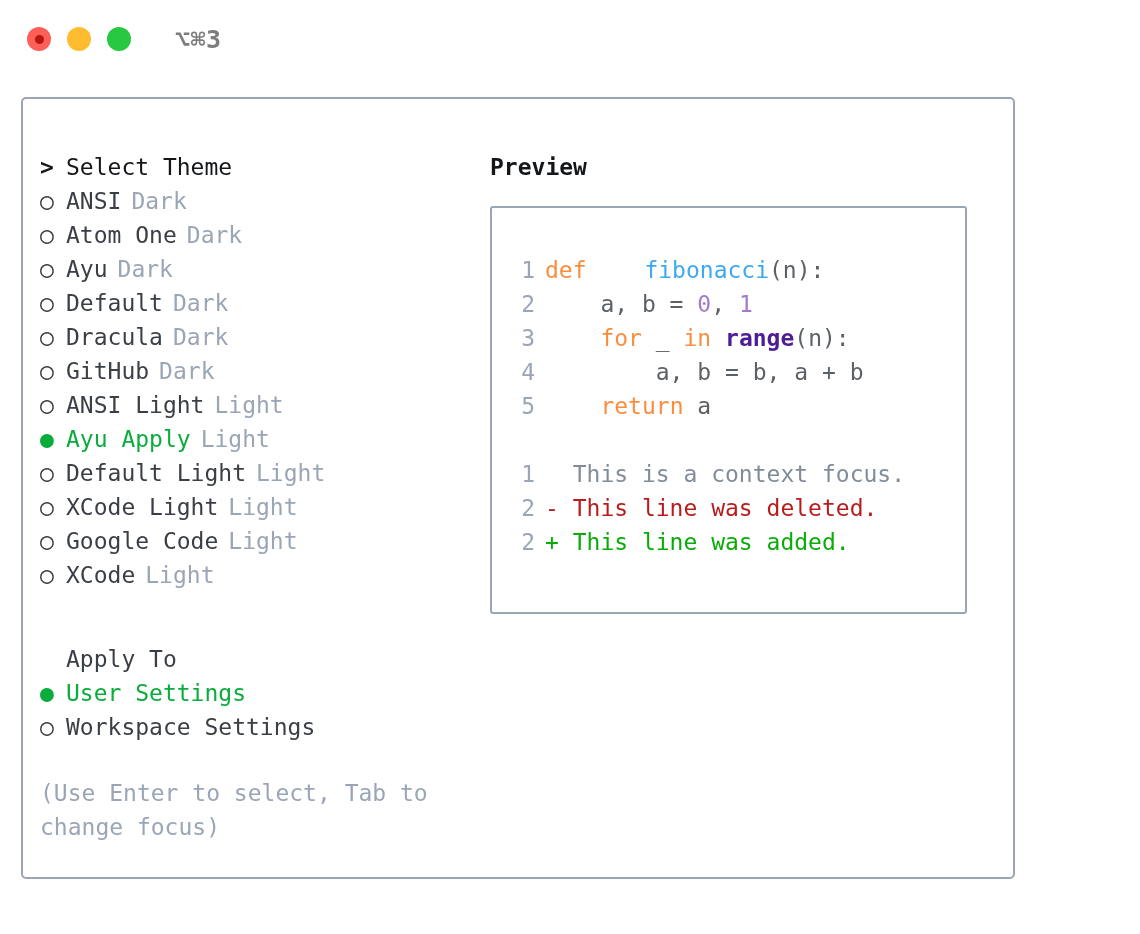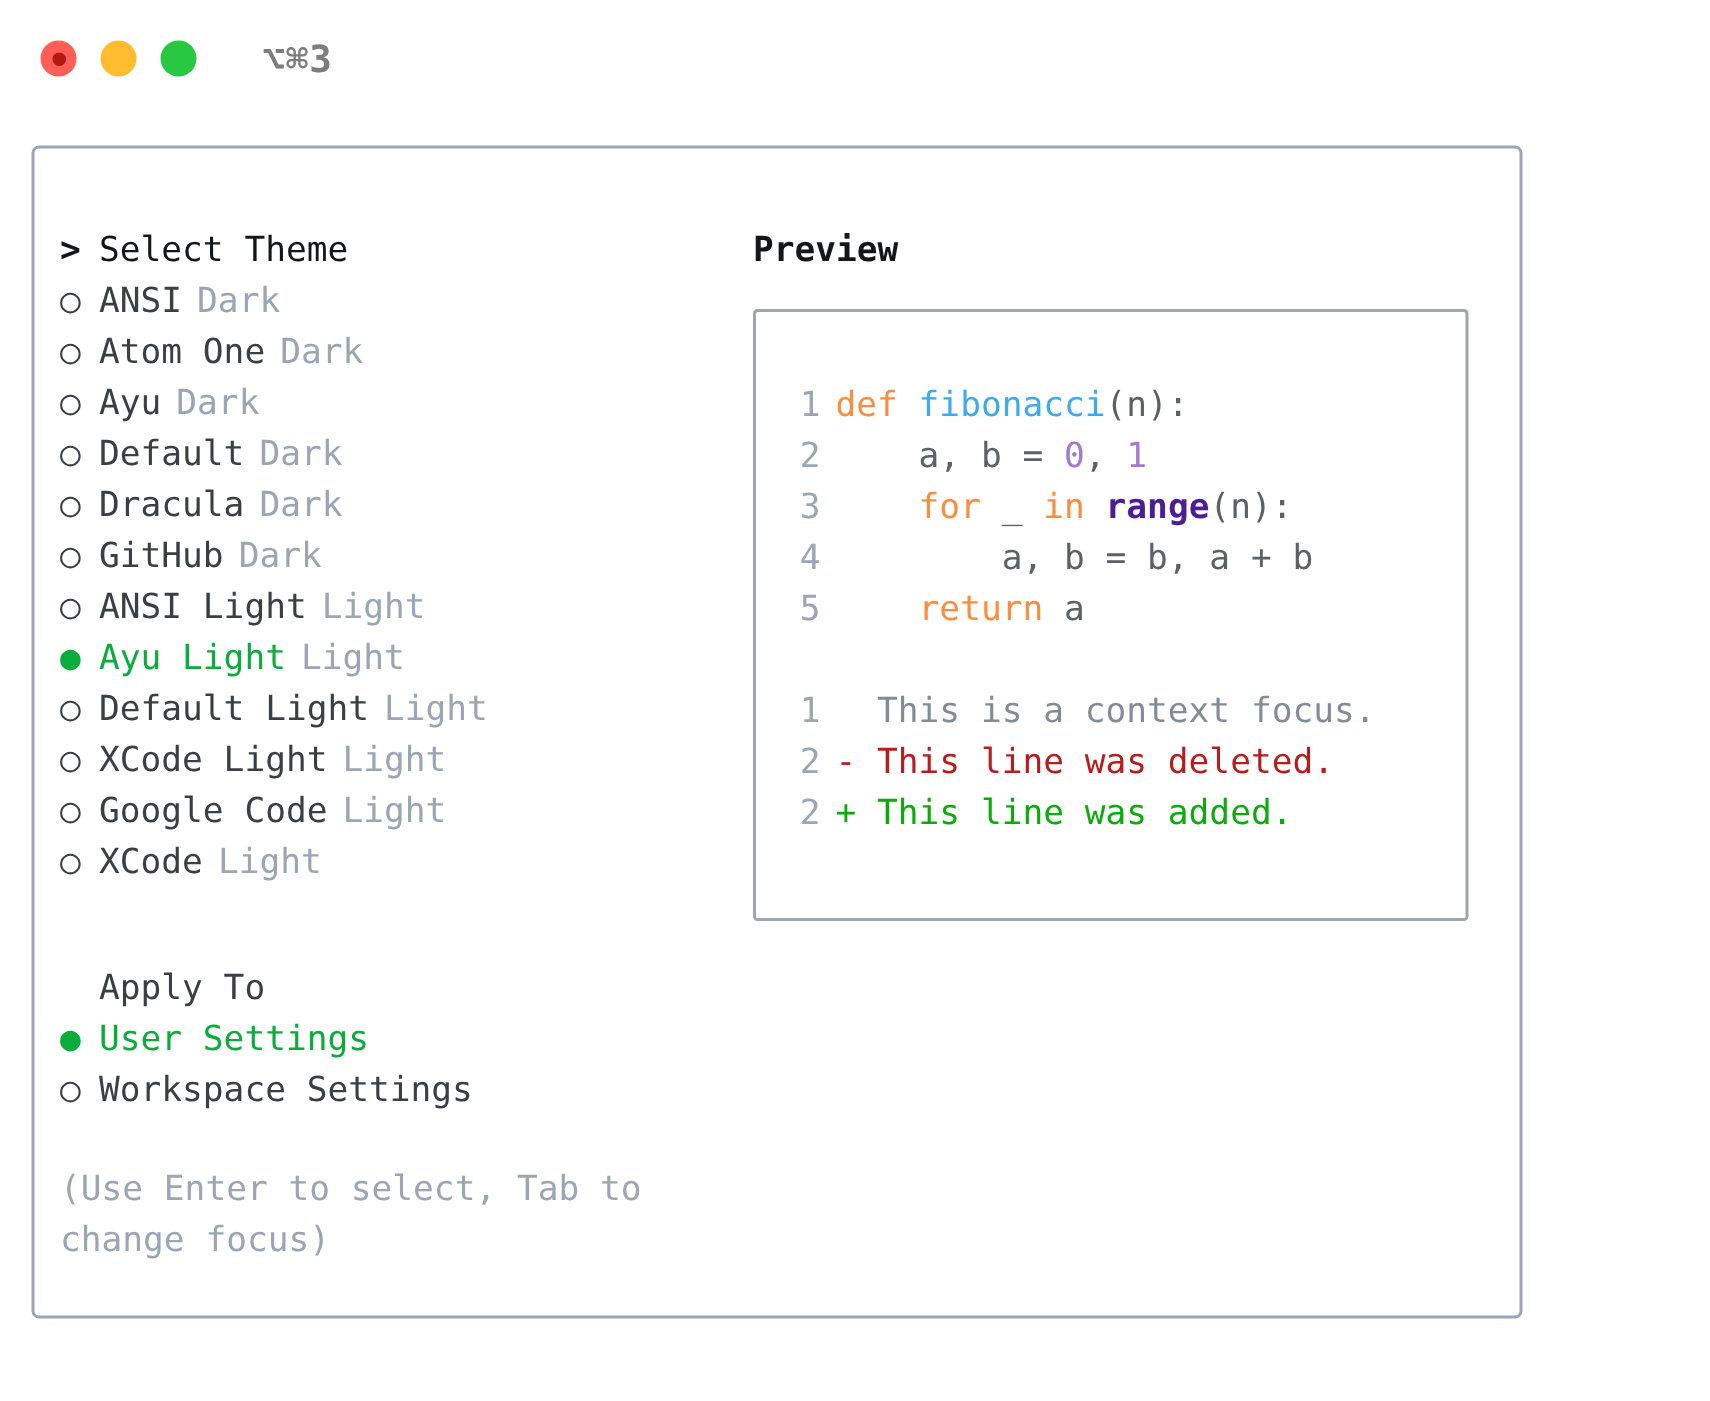--- a/index.html
+++ b/index.html
@@ -133,7 +133,7 @@
   
   #right-col {
     position: absolute;
-    left: 479px;
+    left: 467px;
     top: 51px;
     width: 490px;
   }

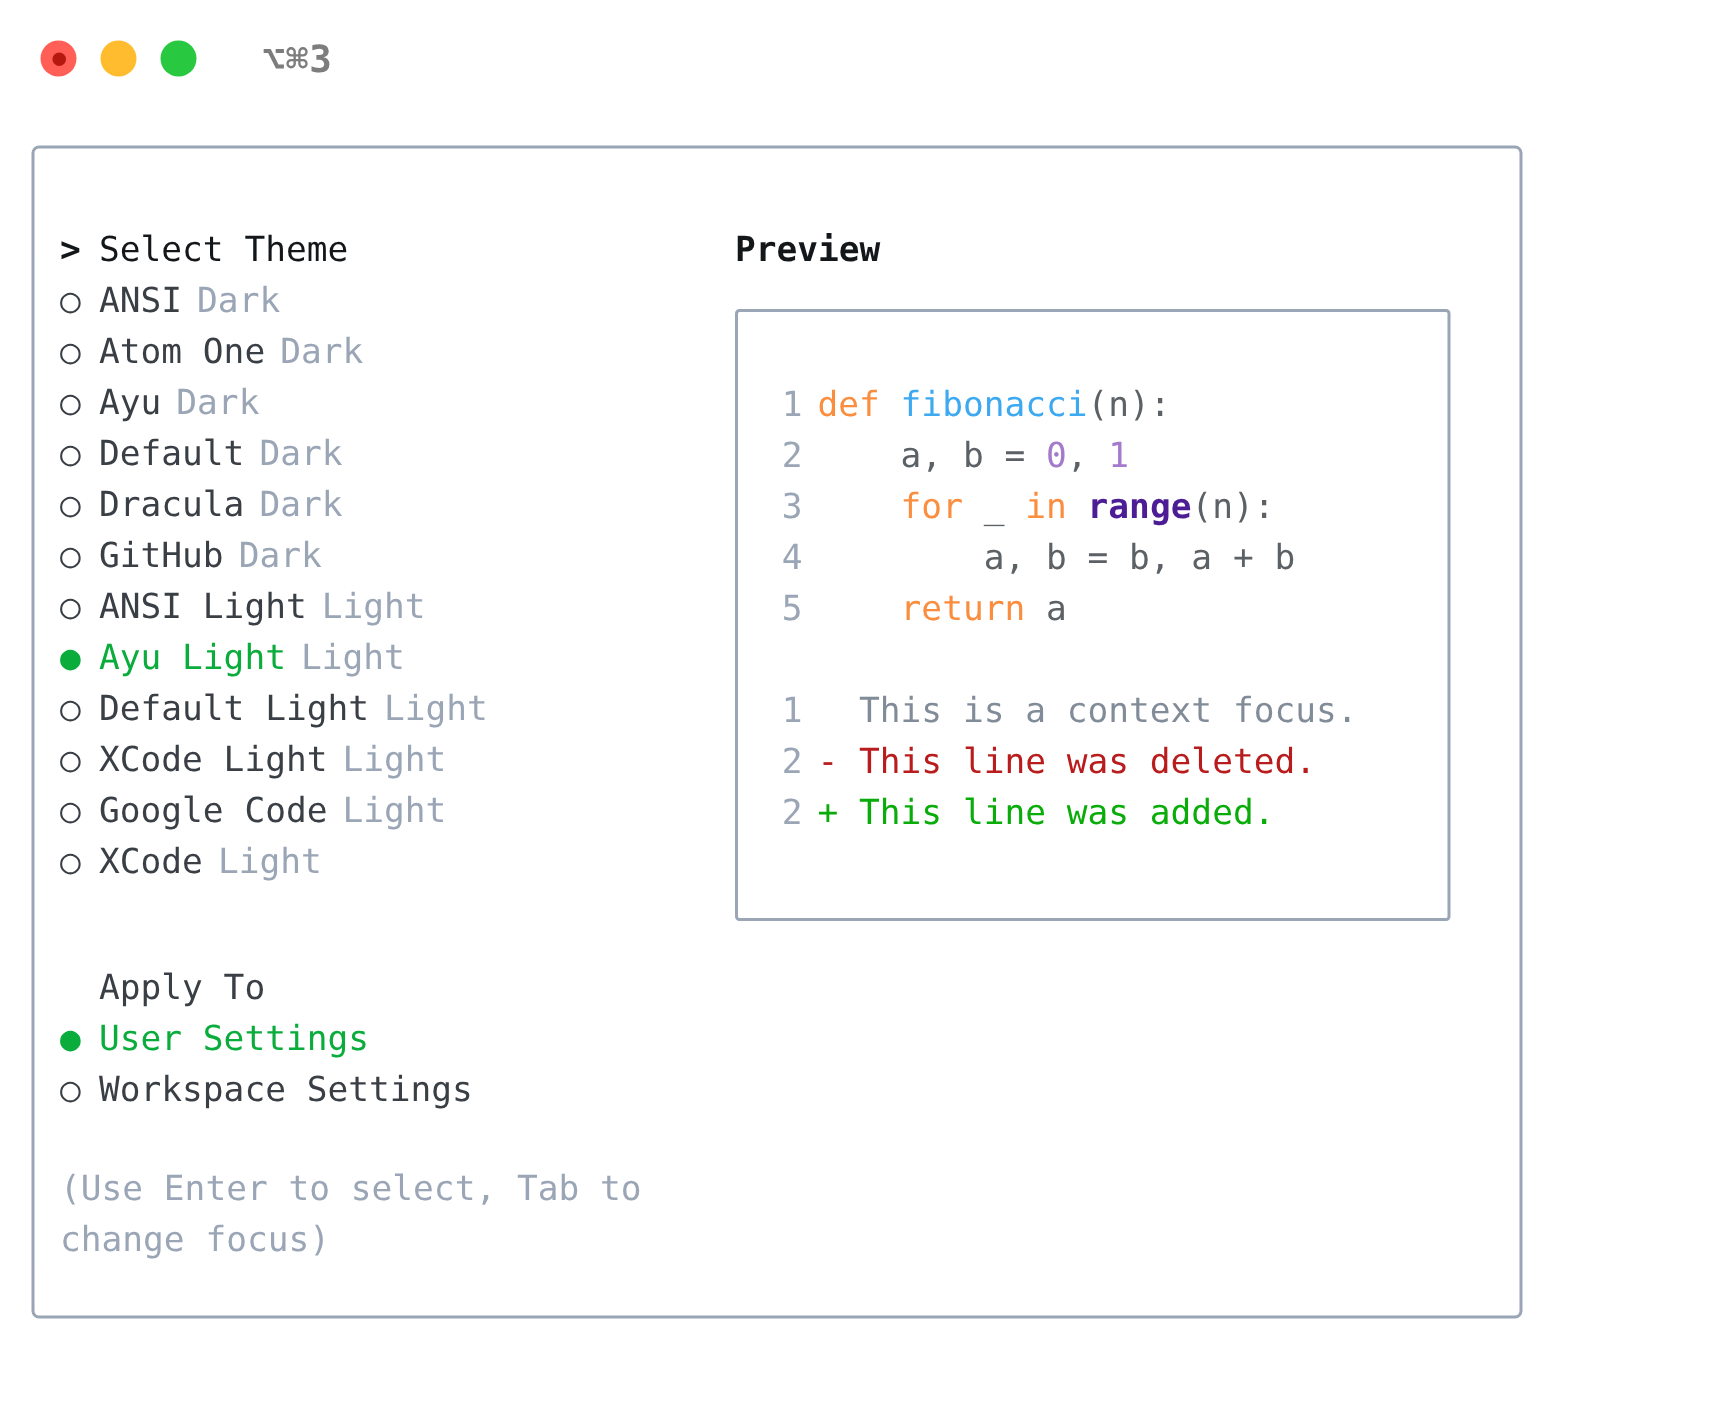--- a/index.html
+++ b/index.html
@@ -170,7 +170,7 @@
   .blank-line { height: 34px; }
 
   .t-kw   { color: #fa8d3e; }
-  .t-fn   { color: #3ca9f0; }
+  .t-fn   { color: #3ca9f0; margin-left: 44px; }
   .t-punc { color: #5c6166; }
   .t-num  { color: #a37acc; }
   .t-bi   { color: #4c1d95; font-weight: bold; }

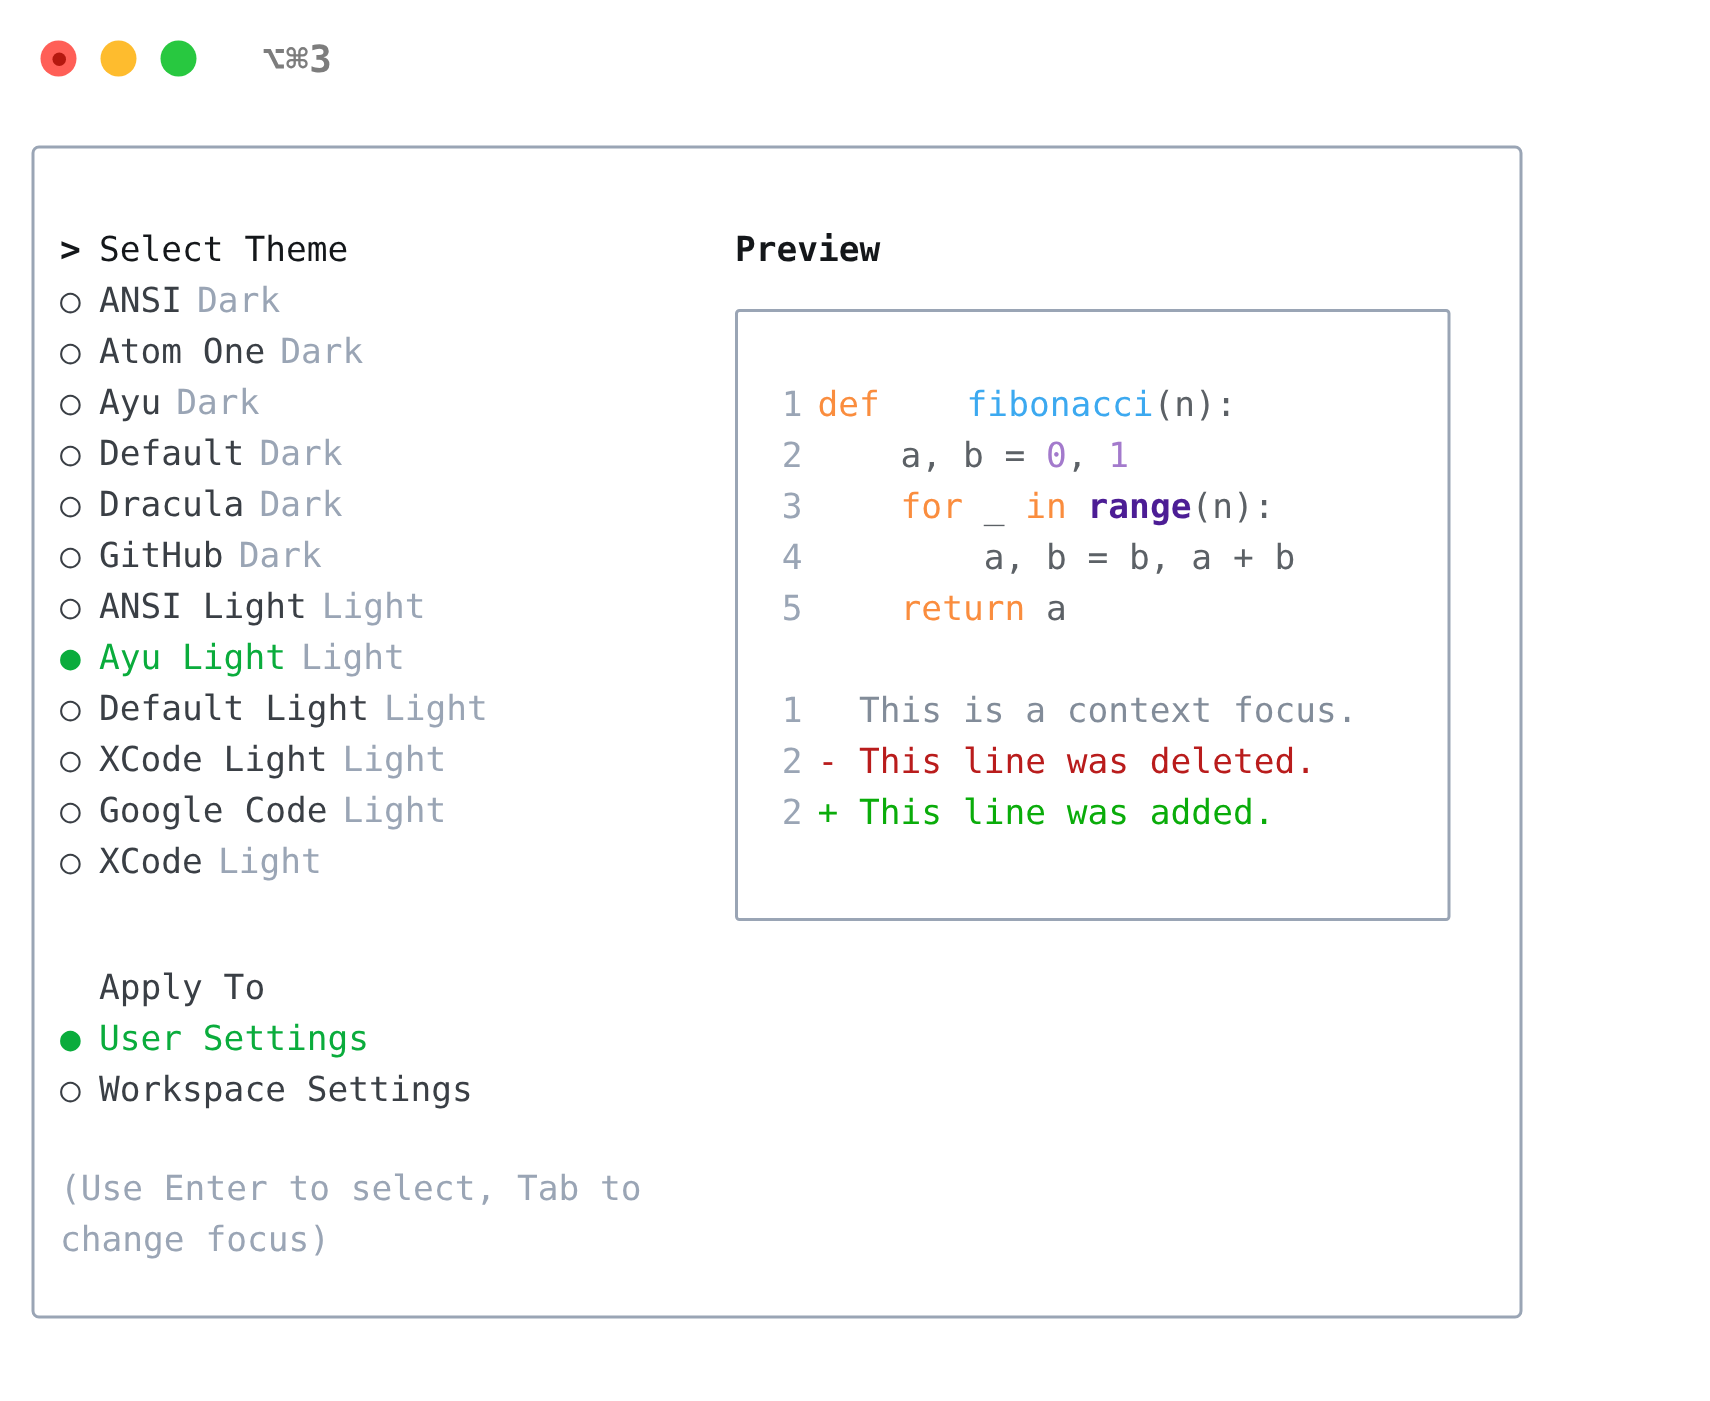--- a/index.html
+++ b/index.html
@@ -208,7 +208,7 @@
           <div class="row"><span class="marker">○</span><span class="row-label">Dracula</span><span class="row-tag">Dark</span></div>
           <div class="row"><span class="marker">○</span><span class="row-label">GitHub</span><span class="row-tag">Dark</span></div>
           <div class="row"><span class="marker">○</span><span class="row-label">ANSI Light</span><span class="row-tag">Light</span></div>
-          <div class="row selected"><span class="marker sel">●</span><span class="row-label">Ayu Light</span><span class="row-tag">Light</span></div>
+          <div class="row selected"><span class="marker sel">●</span><span class="row-label">Ayu Apply</span><span class="row-tag">Light</span></div>
           <div class="row"><span class="marker">○</span><span class="row-label">Default Light</span><span class="row-tag">Light</span></div>
           <div class="row"><span class="marker">○</span><span class="row-label">XCode Light</span><span class="row-tag">Light</span></div>
           <div class="row"><span class="marker">○</span><span class="row-label">Google Code</span><span class="row-tag">Light</span></div>

